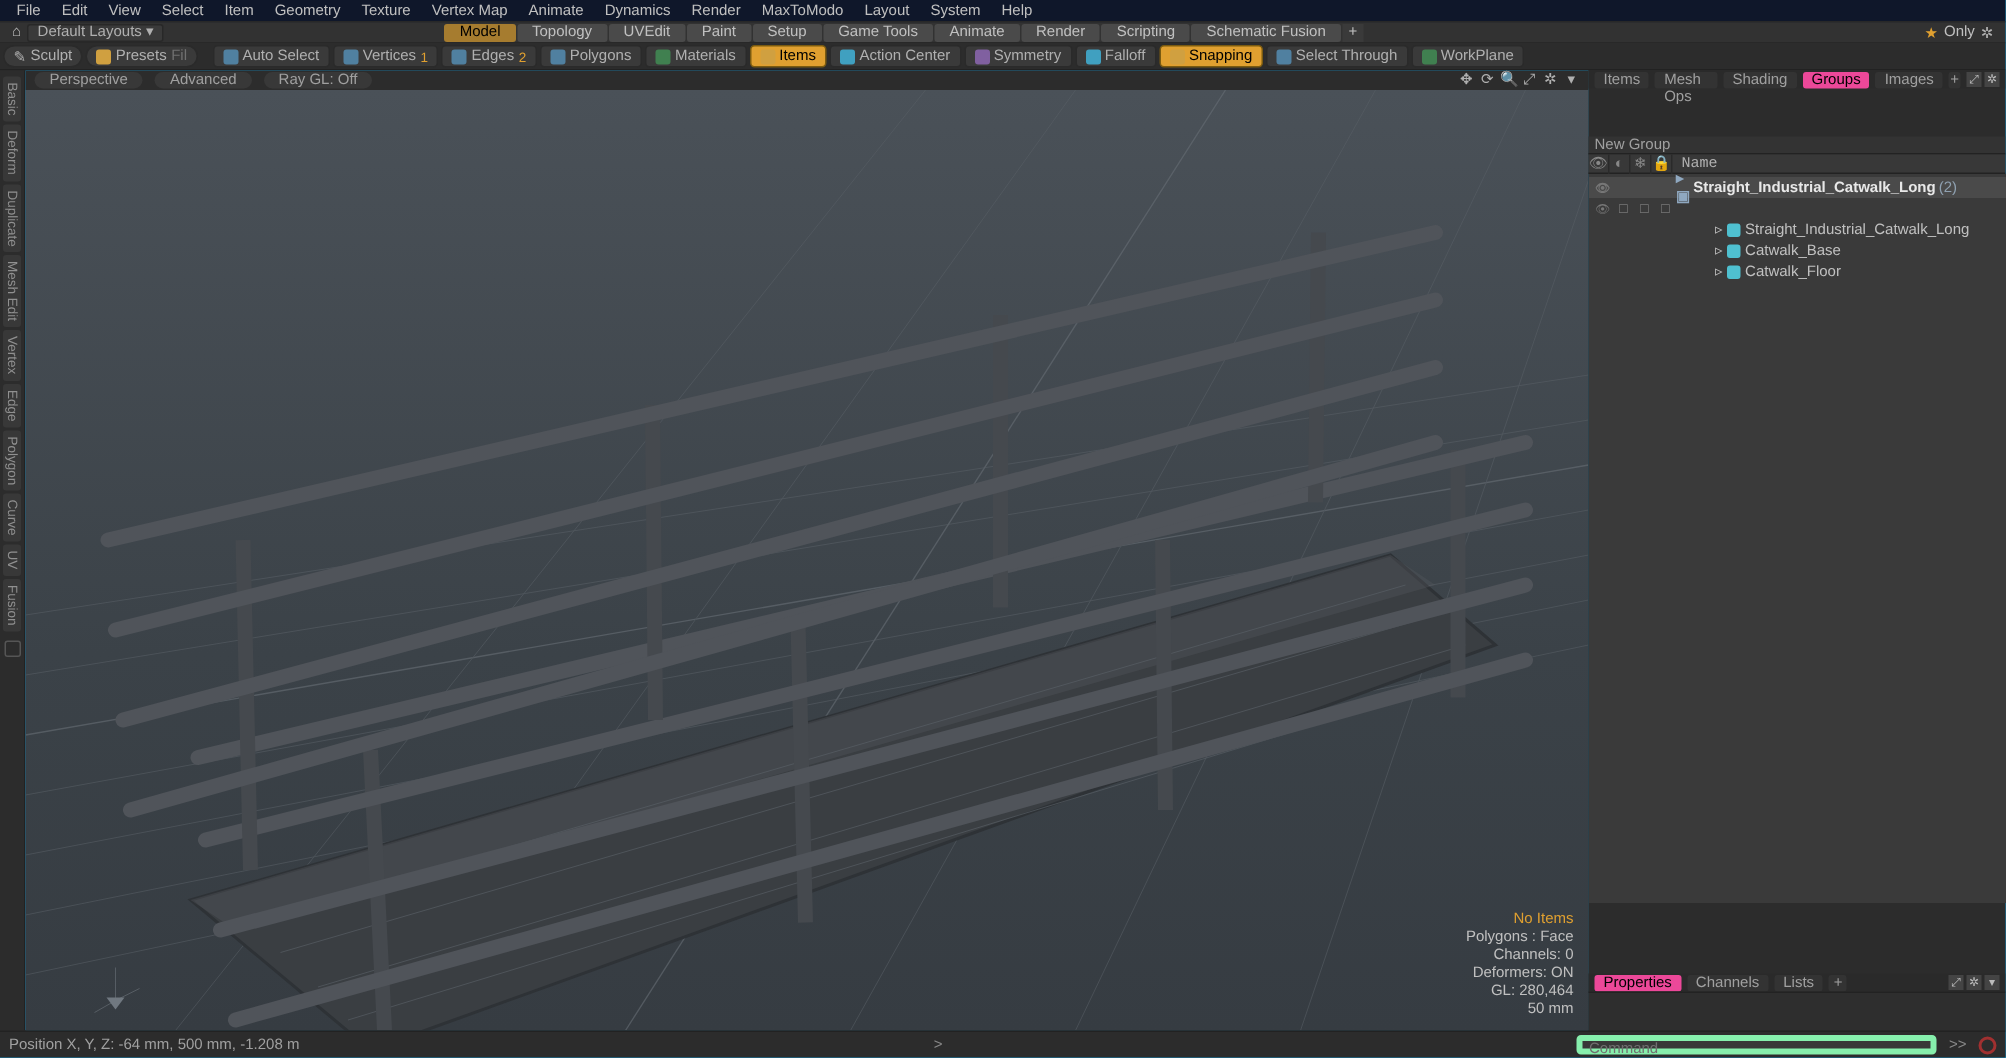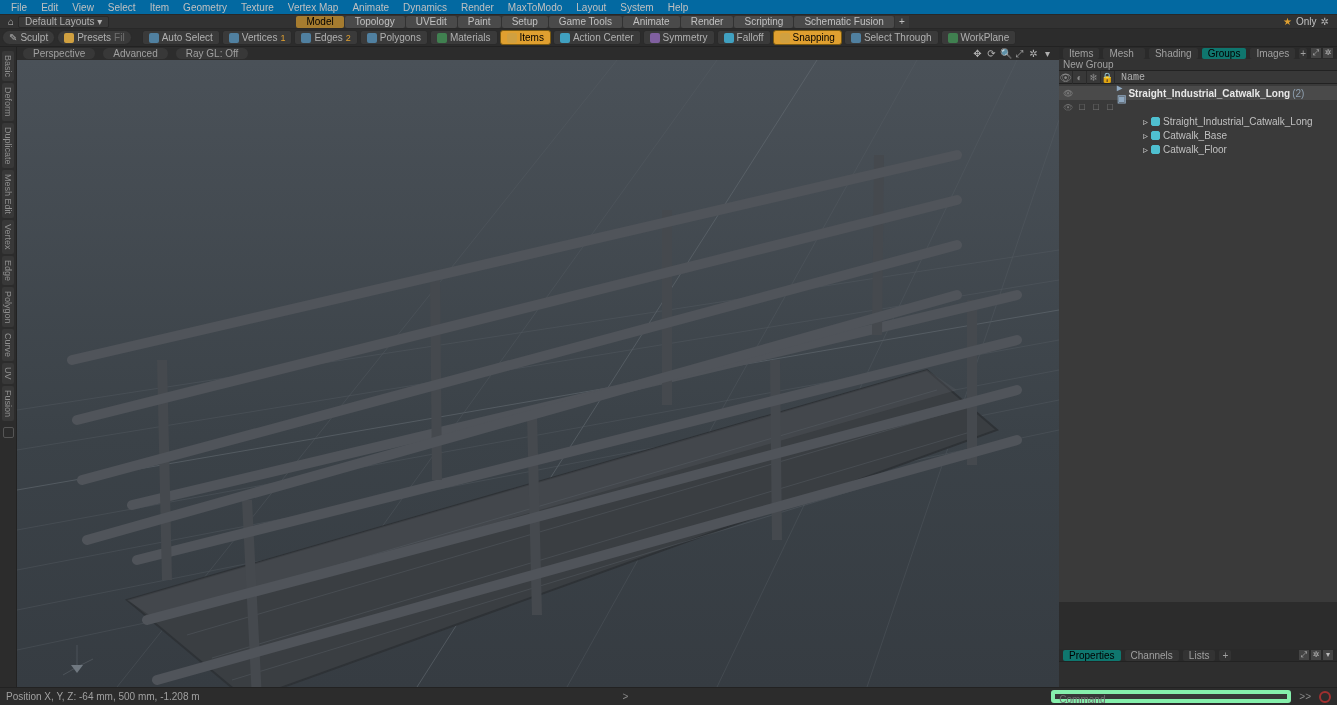--- a/index.html
+++ b/index.html
@@ -6,7 +6,7 @@
 body { background:#323232; color:#a0a0a0; width:1337px; height:705px; overflow:hidden; position:relative; }
 
 
-.menubar { height:15px; background:#0369a1; display:flex; align-items:center; padding:0 4px; border-bottom:1px solid #282828; }
+.menubar { height:15px; background:#0f172a; display:flex; align-items:center; padding:0 4px; border-bottom:1px solid #282828; }
 .menubar span { padding:1px 7px; color:#c0c0c0; cursor:pointer; }
 
 

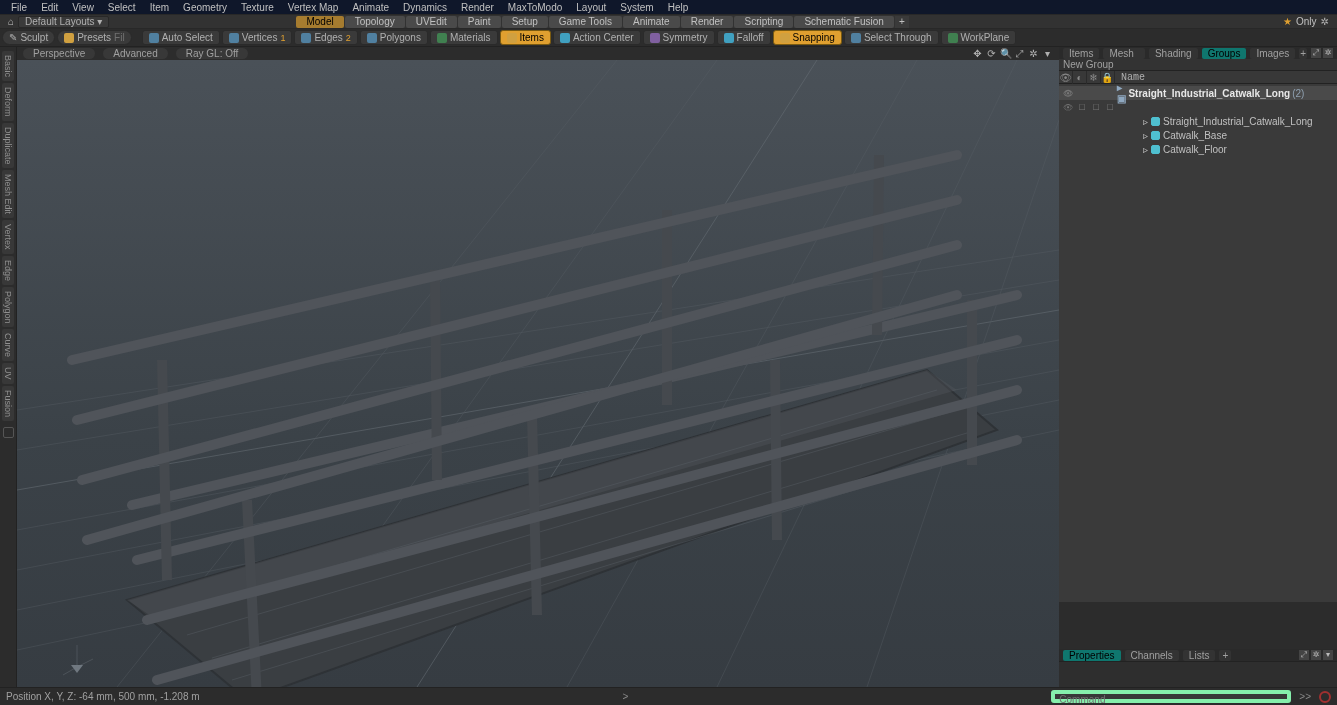--- a/index.html
+++ b/index.html
@@ -51,7 +51,7 @@
 .rightcol { position:absolute; right:0; top:47px; width:278px; bottom:18px; background:#2c2c2c; display:flex; flex-direction:column; }
 .tabsrow { height:12px; background:#2a2a2a; display:flex; align-items:center; gap:4px; padding:0 4px; }
 .tabsrow .tab { padding:0 6px; color:#a0a0a0; height:11px; line-height:11px; background:#333; border-radius:2px;}
-.tabsrow .tab.active { background:#0f766e; color:#000; }
+.tabsrow .tab.active { background:#ec4899; color:#000; }
 .tabsrow .tab.plus { width:12px; text-align:center; padding:0; }
 .tabsrow .ric { margin-left:auto; display:flex; gap:2px; }
 .tabsrow .ic { width:10px; height:10px; background:#444; color:#bbb; text-align:center; line-height:10px; font-size:8px;}

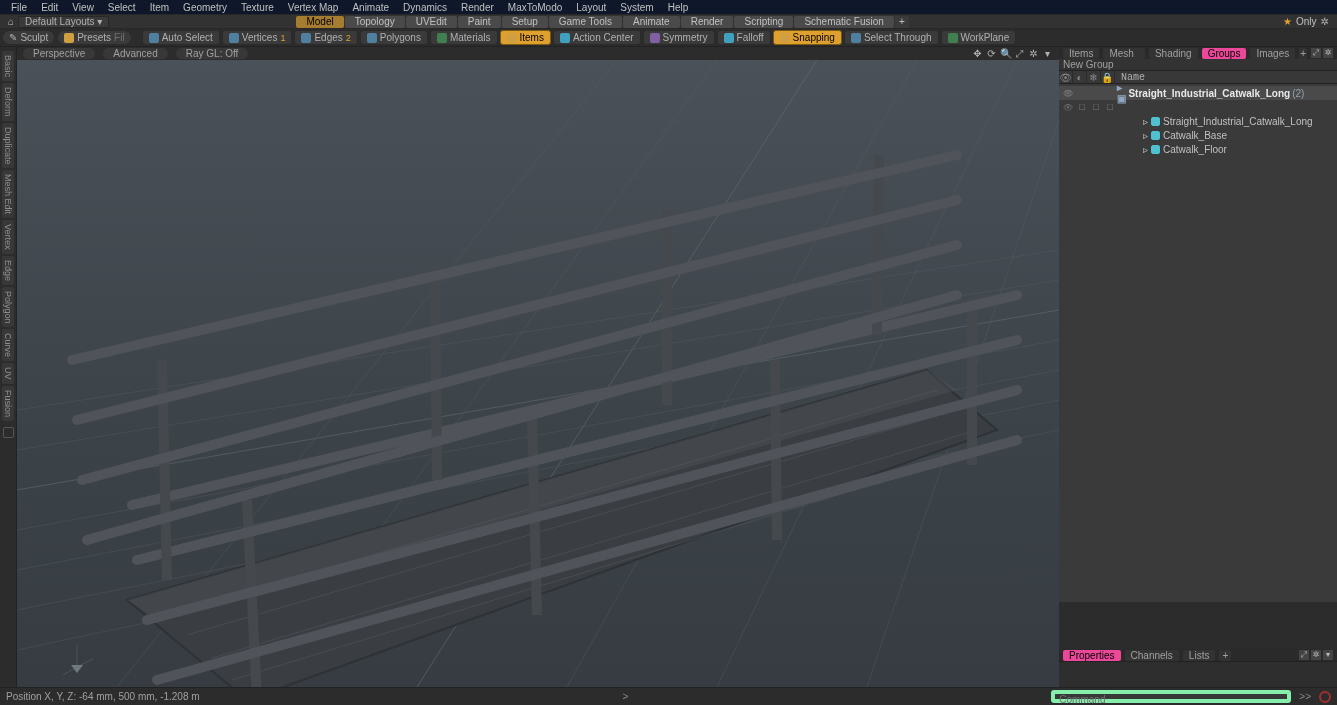--- a/index.html
+++ b/index.html
@@ -55,7 +55,7 @@
 .tabsrow .tab.plus { width:12px; text-align:center; padding:0; }
 .tabsrow .ric { margin-left:auto; display:flex; gap:2px; }
 .tabsrow .ic { width:10px; height:10px; background:#444; color:#bbb; text-align:center; line-height:10px; font-size:8px;}
-.newgroup { height:12px; background:#333; padding:0 4px; color:#a0a0a0; line-height:12px; border-bottom:1px solid #222;}
+.newgroup { height:12px; background:#333; padding:0 4px; color:#a0a0a0; line-height:12px; border-bottom:1px solid #222;margin-top:32px;}
 .listhdr { height:13px; background:#383838; display:flex; align-items:center; border-bottom:1px solid #222;}
 .listhdr .ic4 { width:14px; height:13px; text-align:center; line-height:13px; color:#888; border-right:1px solid #2a2a2a;}
 .listhdr .name { flex:1; padding:0 6px; color:#b0b0b0;font-family:Liberation Mono, monospace;}

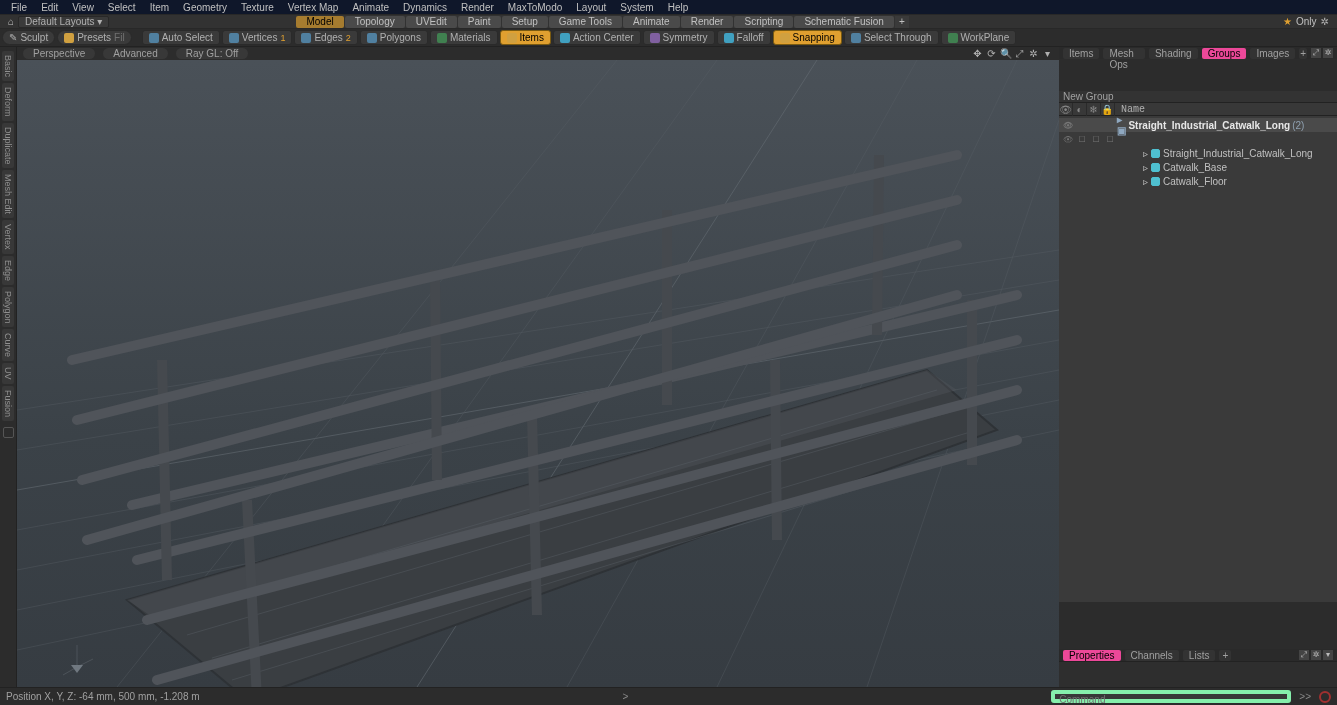--- a/index.html
+++ b/index.html
@@ -279,6 +279,14 @@
           <polygon points="14,28 26,28 20,36" fill="#707880"></polygon>
         </svg>
     </div>
+    <div class="stats">
+      <div class="warn">No Items</div>
+      <div>Polygons : Face</div>
+      <div>Channels: 0</div>
+      <div>Deformers: ON</div>
+      <div>GL: 280,464</div>
+      <div>50 mm</div>
+    </div>
   </div>
 </div>
 

